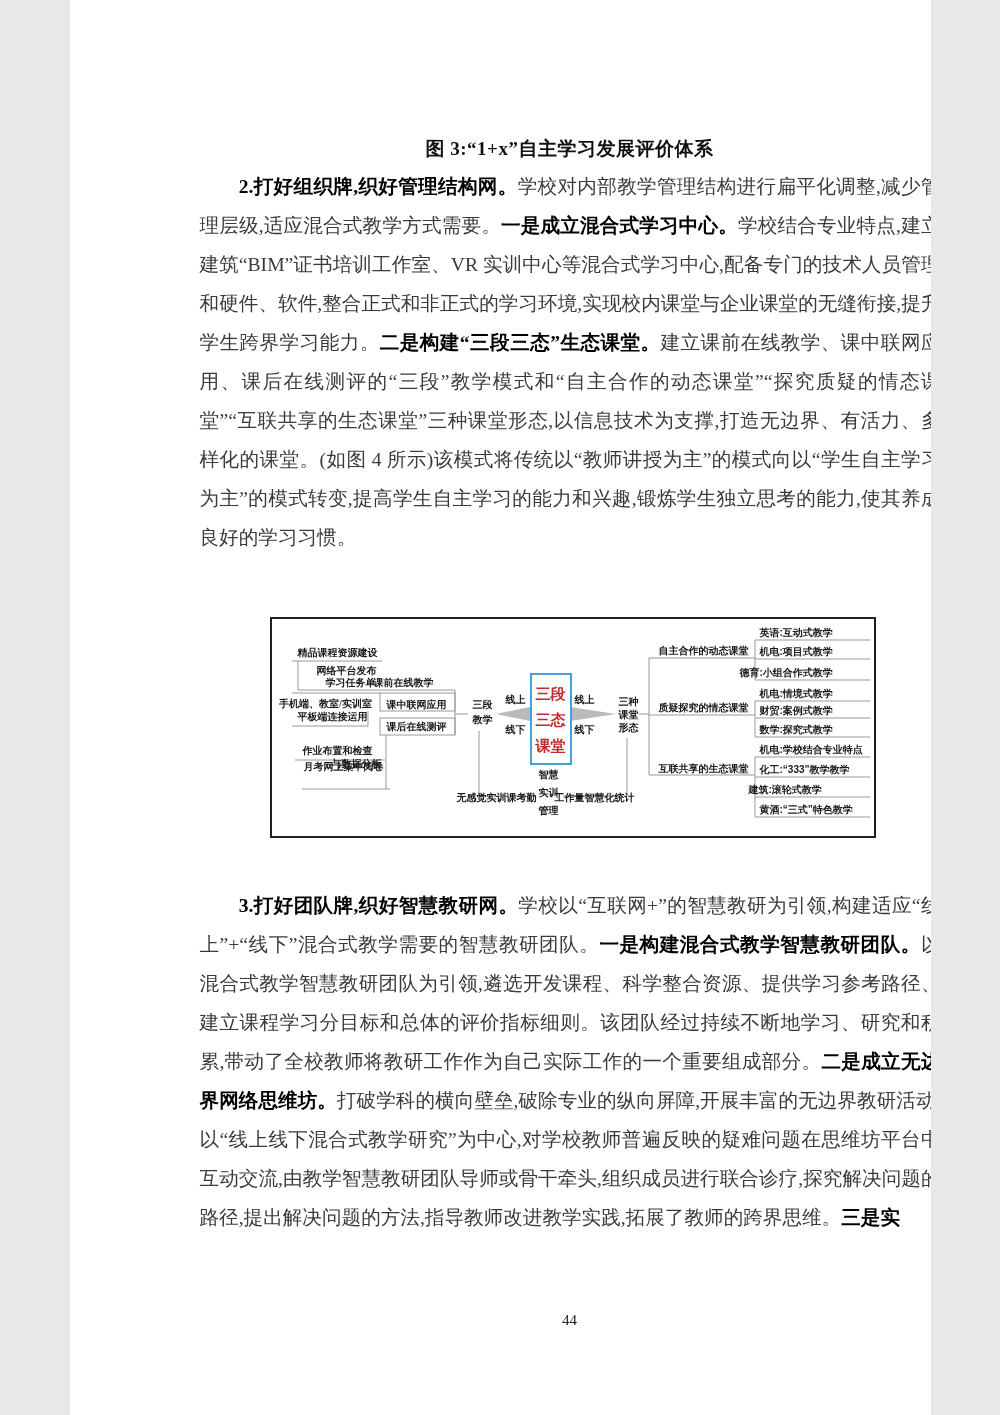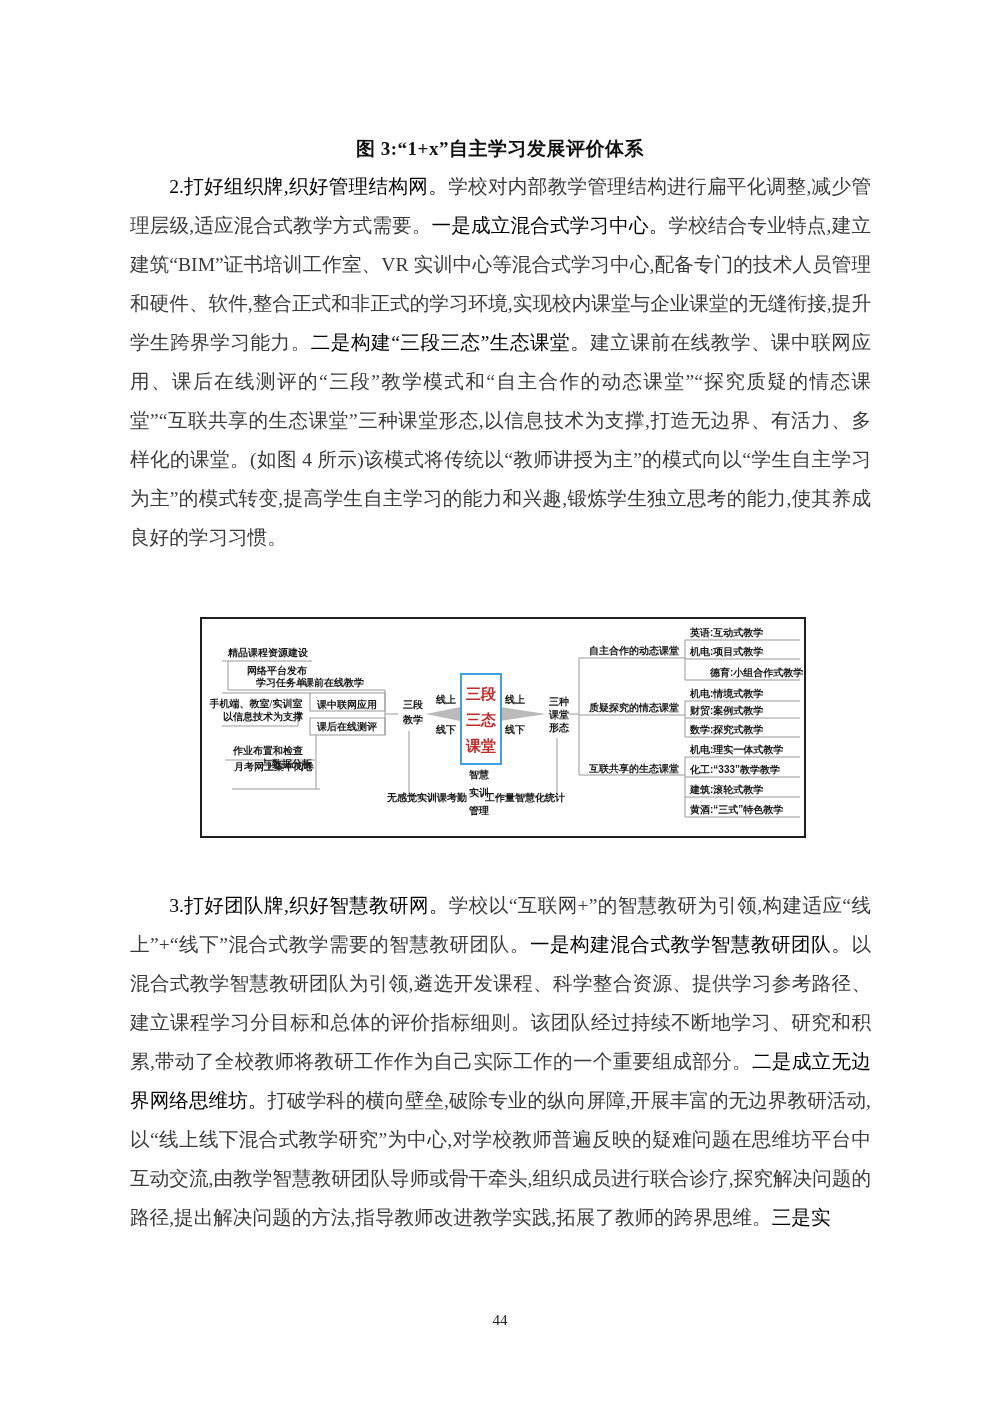--- a/index.html
+++ b/index.html
@@ -4,7 +4,7 @@
 <style>
   html,body{margin:0;padding:0;background:#e8e8e8;}
   .page{
-    position:relative;width:1000px;height:1415px;margin:0 auto;background:#ffffff;
+    position:relative;width:861px;height:1415px;margin:0 auto;background:#ffffff;
     font-family:"Liberation Serif","DejaVu Serif",serif;overflow:hidden;
   }
   .fig-caption{

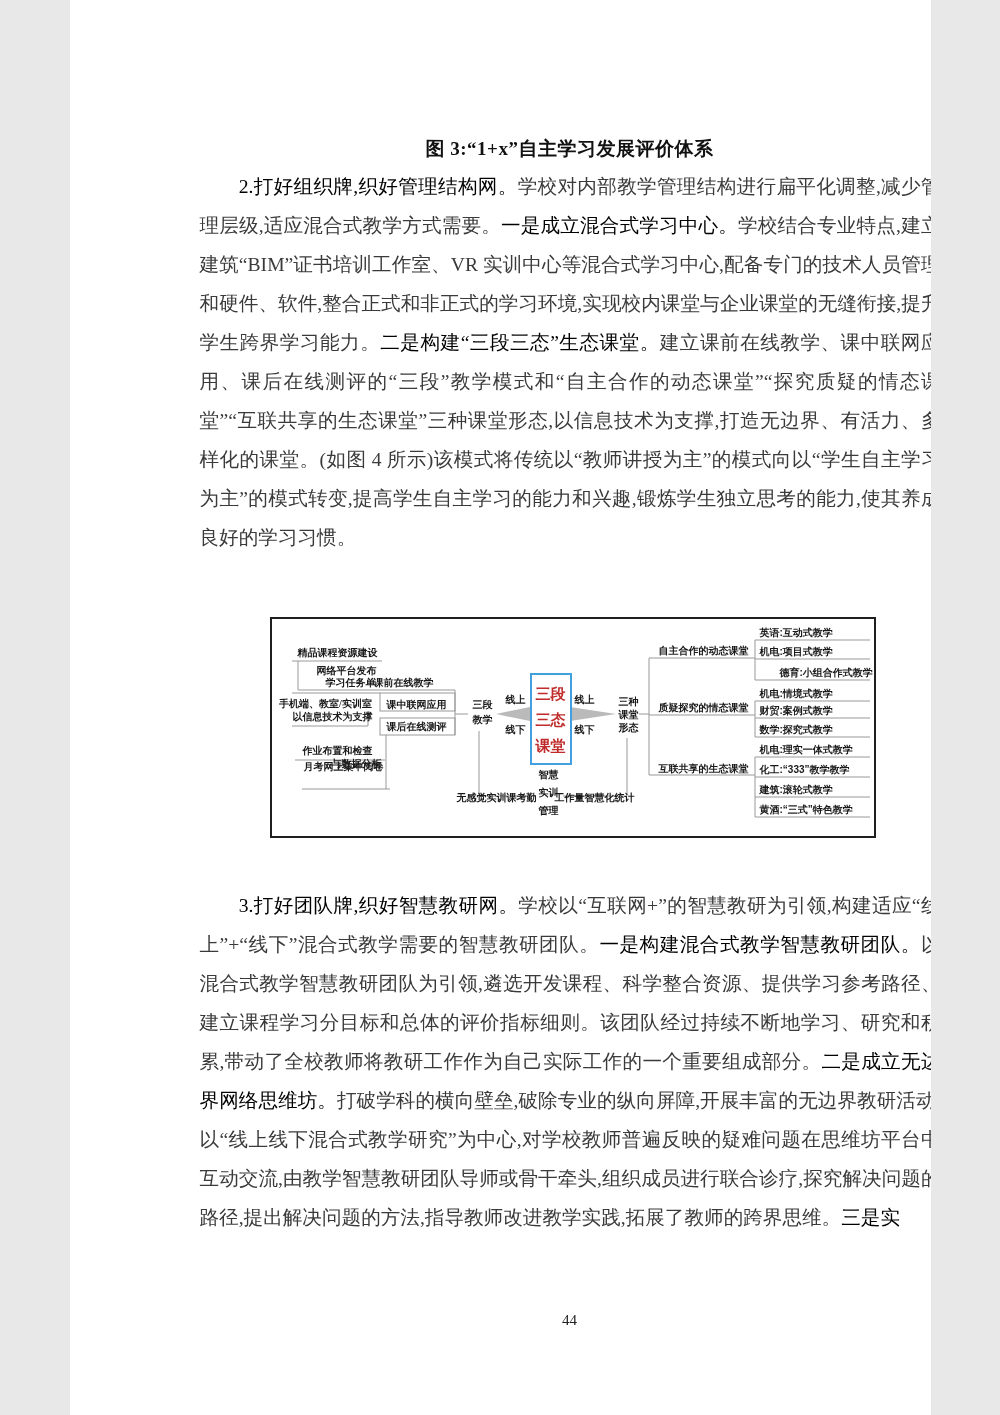--- a/index.html
+++ b/index.html
@@ -16,7 +16,7 @@
     font-size:19.6px;line-height:39px;color:#3a3a3a;
     text-align:justify;text-justify:inter-ideograph;text-indent:2em;
   }
-  .para b{color:#000;font-weight:normal;}
+  .para b{color:#000;font-weight:bold;}
   .figure{
     position:absolute;left:200px;top:617px;width:602px;height:217px;
     border:2px solid #1f1f1f;background:#fff;

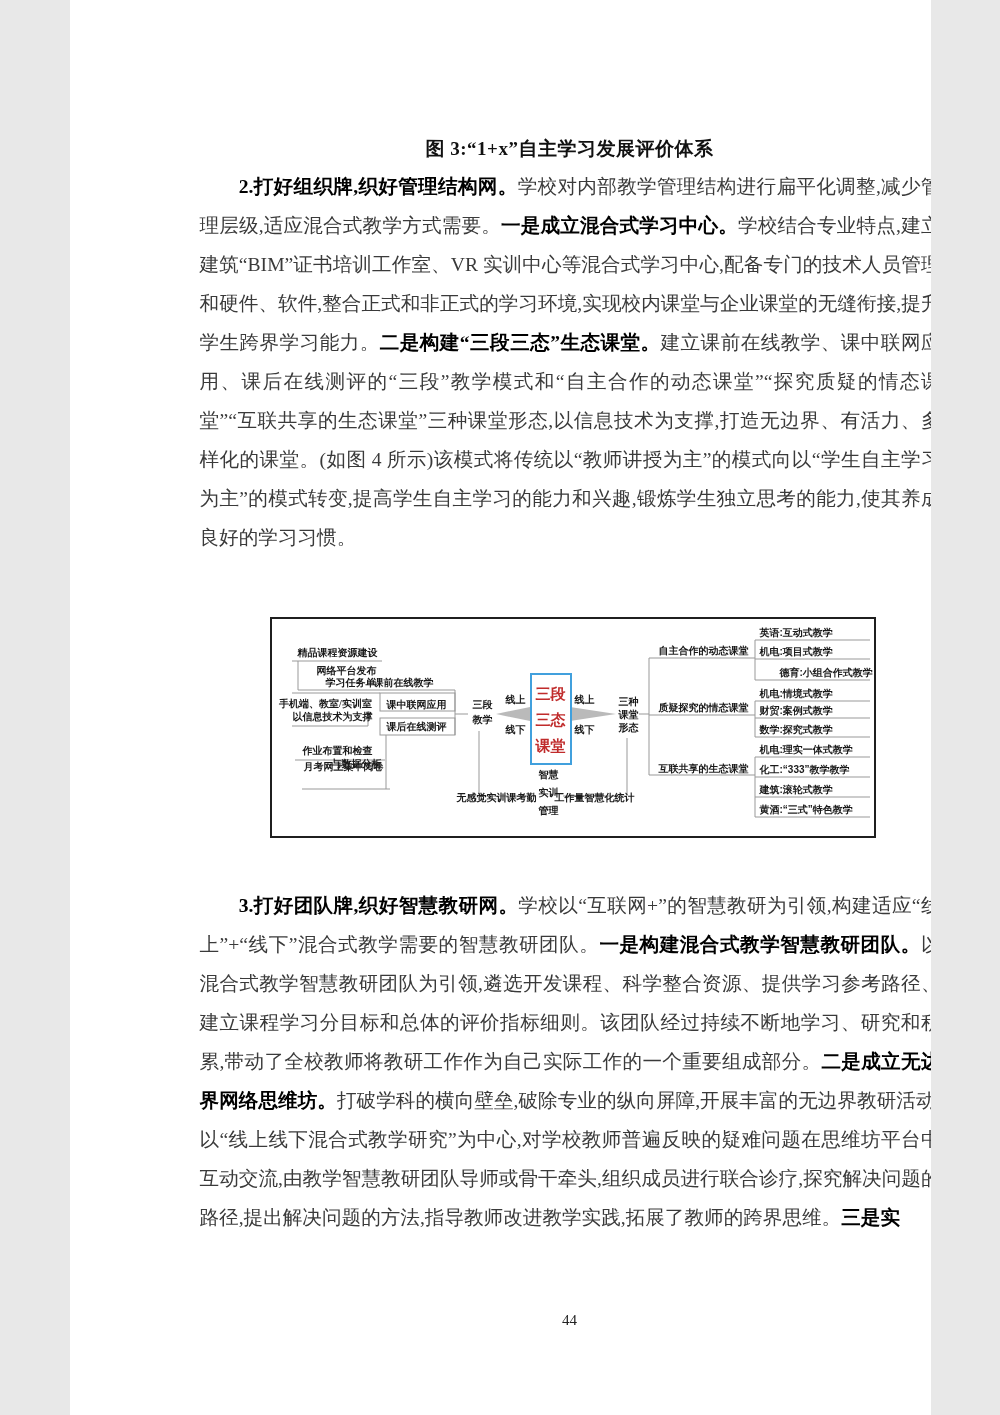--- a/index.html
+++ b/index.html
@@ -143,7 +143,7 @@
 
     <div class="fl" style="left:488px;top:8px">英语:互动式教学</div>
     <div class="fl" style="left:488px;top:27px">机电:项目式教学</div>
-    <div class="fl" style="left:508px;top:48px">德育:小组合作式教学</div>
+    <div class="fl" style="left:468px;top:48px">德育:小组合作式教学</div>
     <div class="fl" style="left:488px;top:69px">机电:情境式教学</div>
     <div class="fl" style="left:488px;top:86px">财贸:案例式教学</div>
     <div class="fl" style="left:488px;top:105px">数学:探究式教学</div>

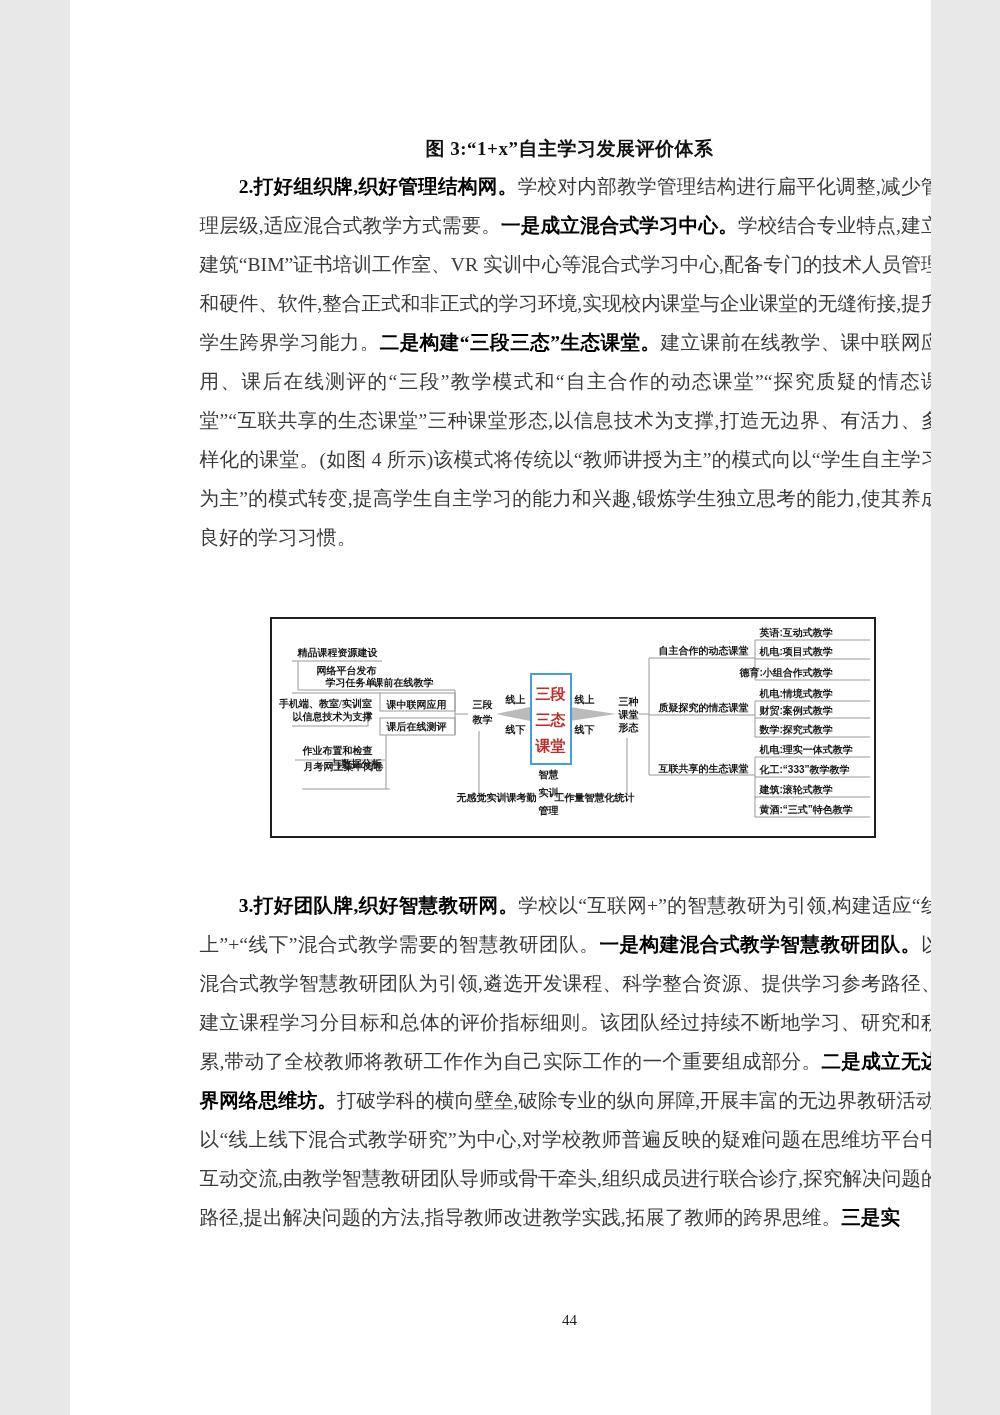--- a/index.html
+++ b/index.html
@@ -104,7 +104,7 @@
     <div class="fl flc" style="left:75px;top:46px">网络平台发布</div>
     <div class="fl flc" style="left:79px;top:58px">学习任务单</div>
     <div class="fl flc" style="left:54px;top:79px">手机端、教室/实训室</div>
-    <div class="fl flc" style="left:61px;top:92px">以信息技术为支撑</div>
+    <div class="fl flc" style="left:61px;top:92px">平板端连接运用</div>
     <div class="fl flc" style="left:66px;top:126px">作业布置和检查</div>
     <div class="fl flc" style="left:72px;top:142px">月考网上集中阅卷</div>
     <div class="fl flc" style="left:85px;top:139px">与数据分析</div>

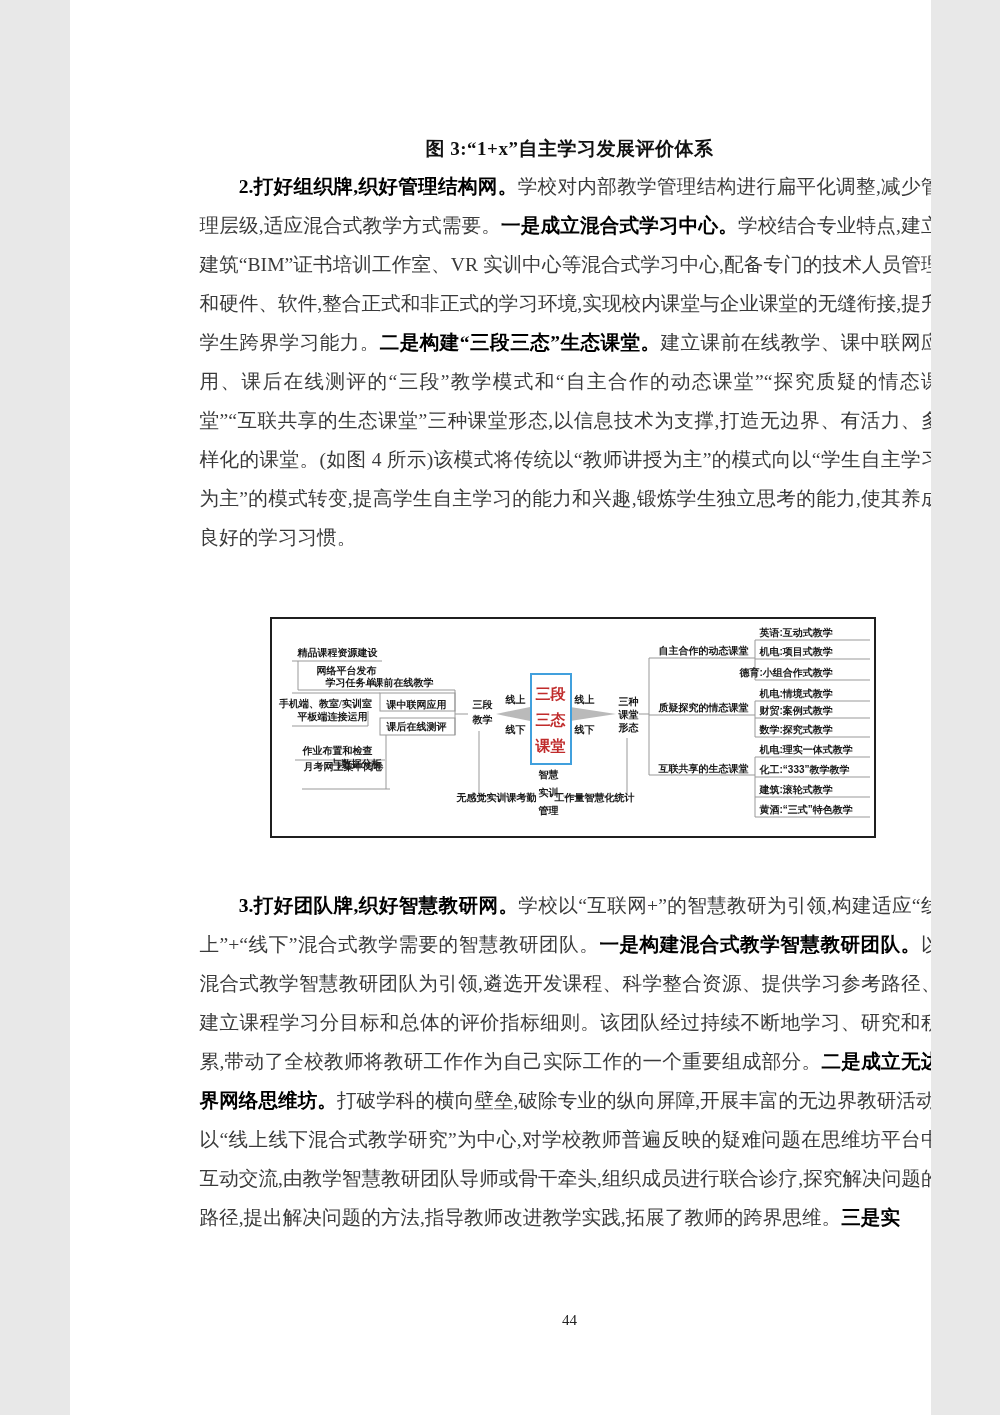--- a/index.html
+++ b/index.html
@@ -147,7 +147,7 @@
     <div class="fl" style="left:488px;top:69px">机电:情境式教学</div>
     <div class="fl" style="left:488px;top:86px">财贸:案例式教学</div>
     <div class="fl" style="left:488px;top:105px">数学:探究式教学</div>
-    <div class="fl" style="left:488px;top:125px">机电:理实一体式教学</div>
+    <div class="fl" style="left:488px;top:125px">机电:学校结合专业特点</div>
     <div class="fl" style="left:488px;top:145px">化工:“333”教学教学</div>
     <div class="fl" style="left:488px;top:165px">建筑:滚轮式教学</div>
     <div class="fl" style="left:488px;top:185px">黄酒:“三式”特色教学</div>

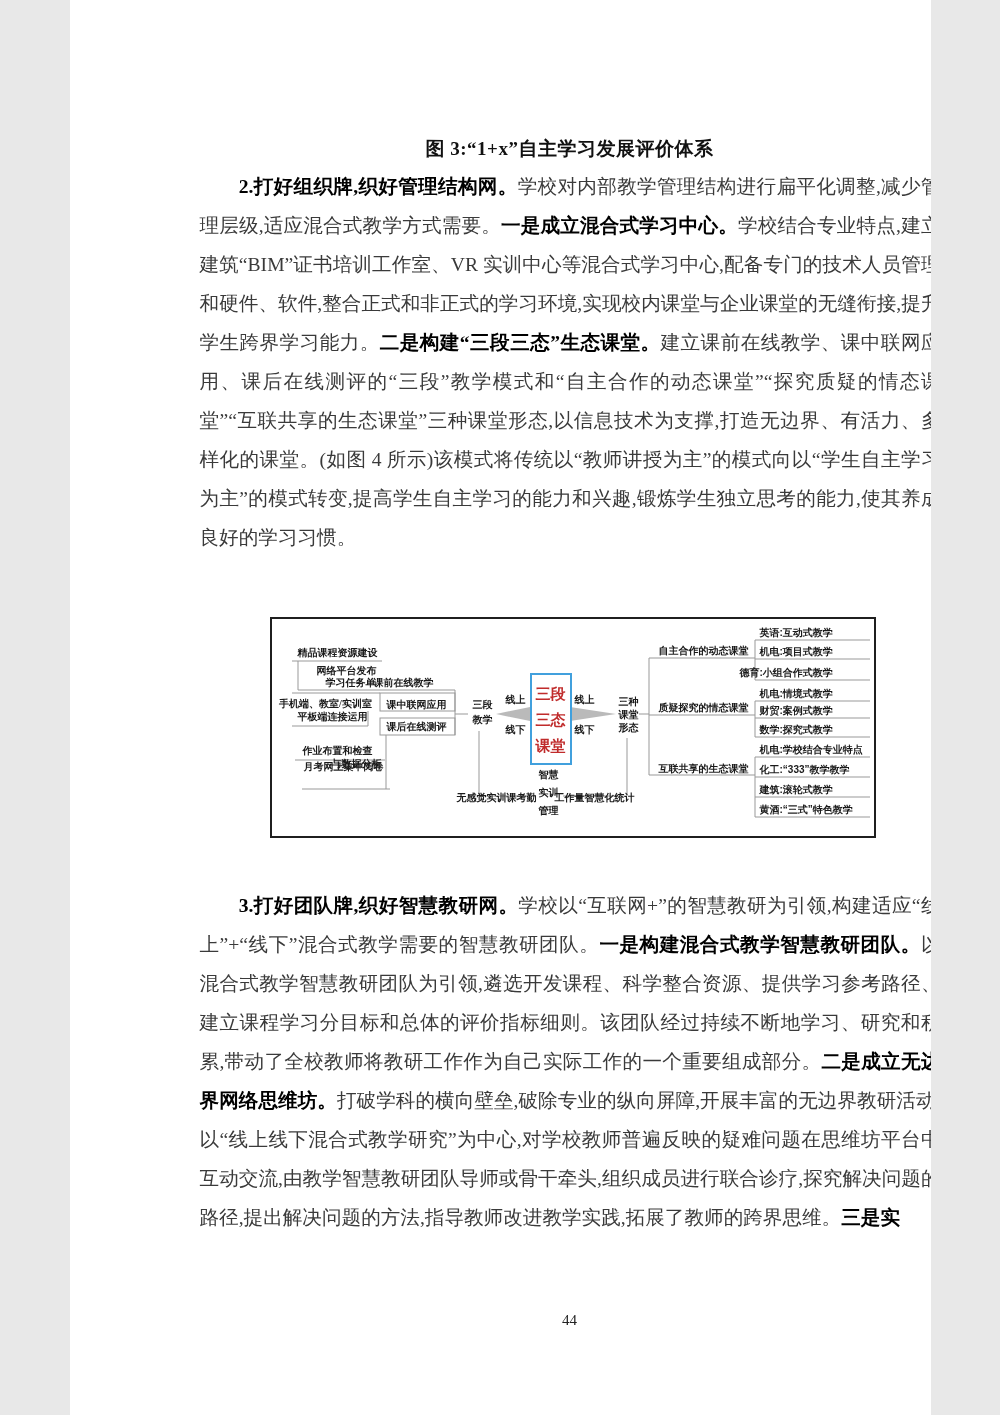--- a/index.html
+++ b/index.html
@@ -149,7 +149,7 @@
     <div class="fl" style="left:488px;top:105px">数学:探究式教学</div>
     <div class="fl" style="left:488px;top:125px">机电:学校结合专业特点</div>
     <div class="fl" style="left:488px;top:145px">化工:“333”教学教学</div>
-    <div class="fl" style="left:488px;top:165px">建筑:滚轮式教学</div>
+    <div class="fl" style="left:477px;top:165px">建筑:滚轮式教学</div>
     <div class="fl" style="left:488px;top:185px">黄酒:“三式”特色教学</div>
   </div>
 

